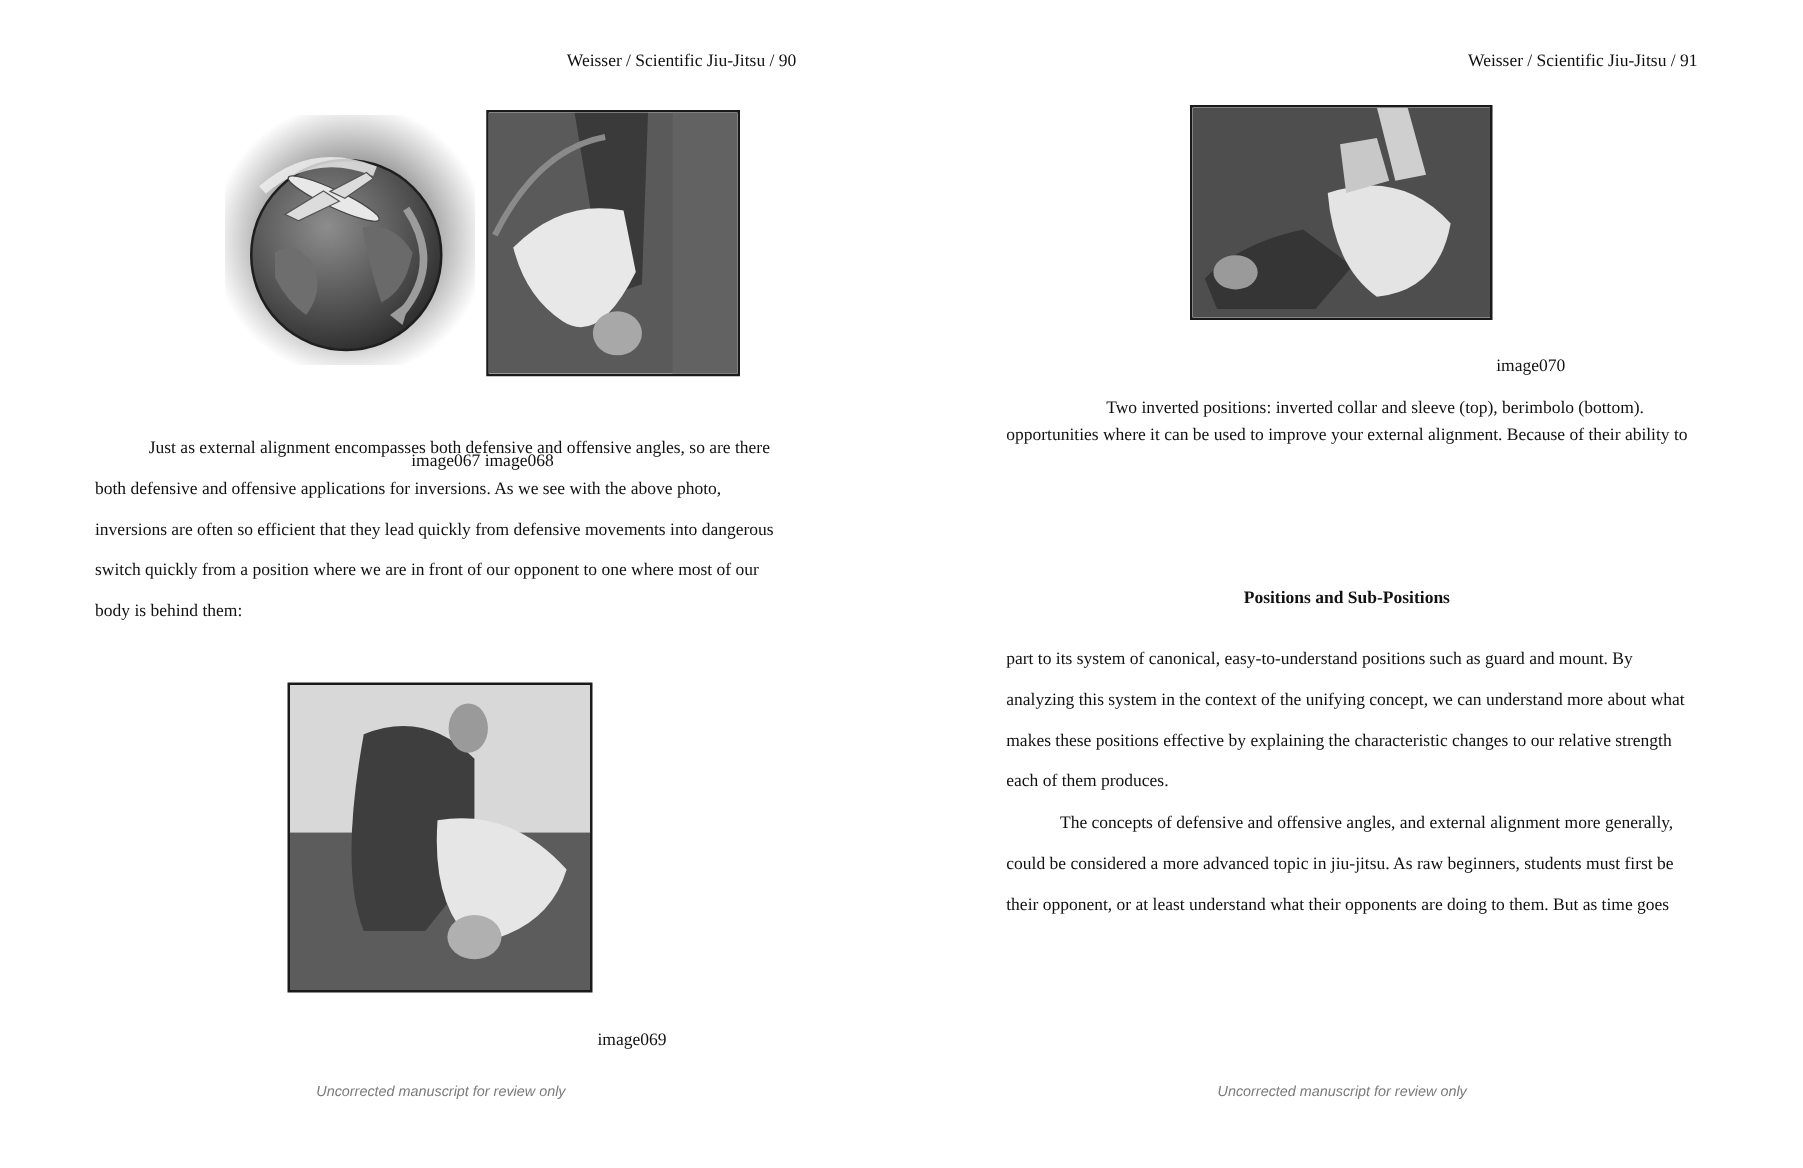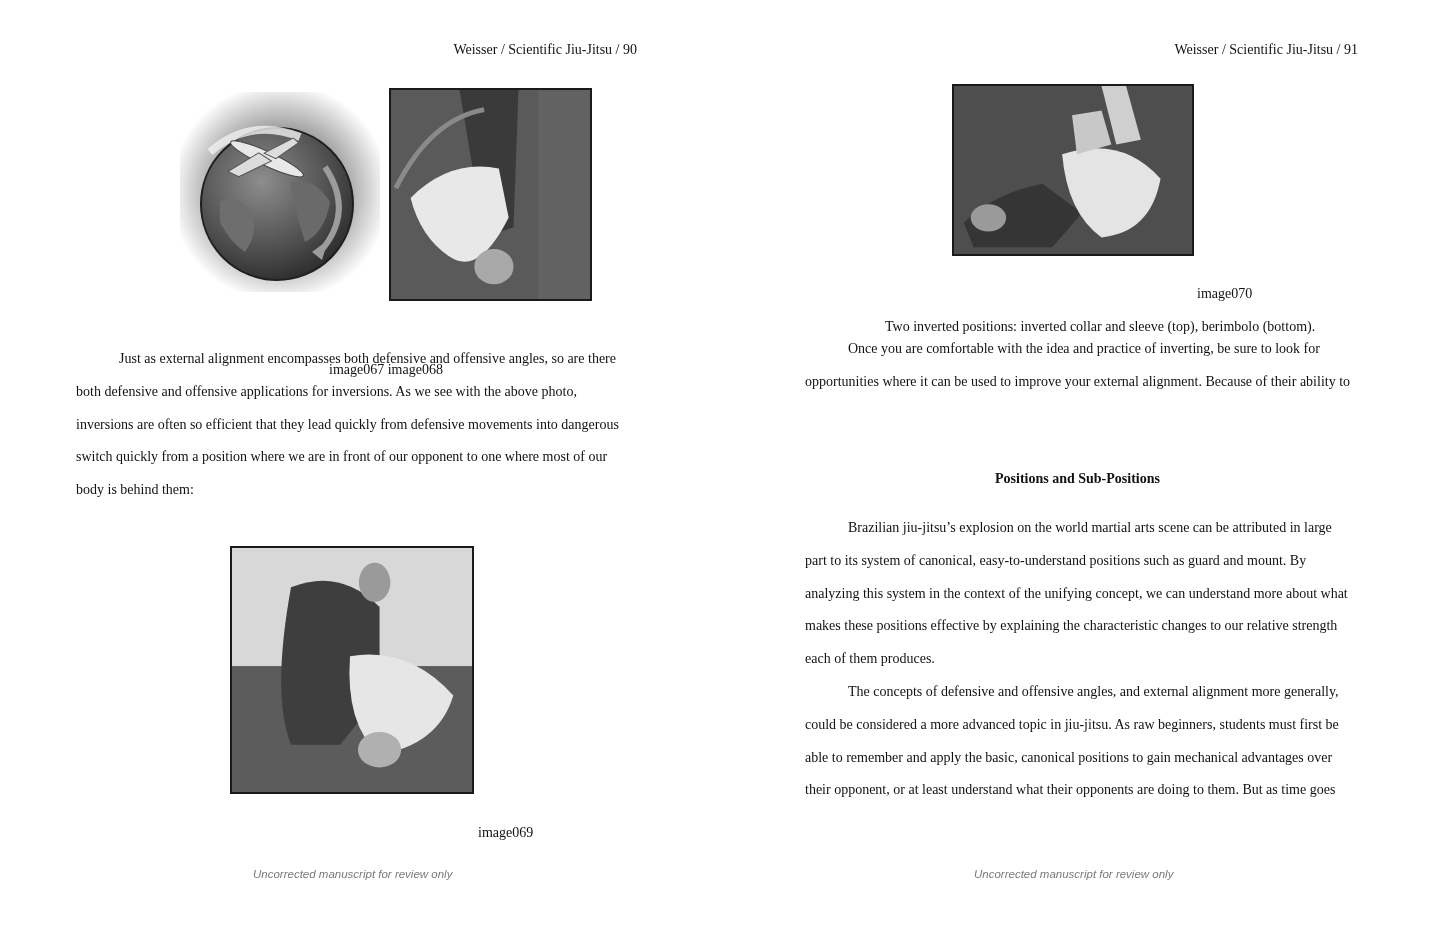--- a/index.html
+++ b/index.html
@@ -111,7 +111,6 @@
   <div class="caption" style="left:164px; top:276px;">Two inverted positions: inverted collar and sleeve (top), berimbolo (bottom).</div>
 
   <div class="para" style="left:84px; top:333px; width:556px;">
-    <span class="line indent">Once you are comfortable with the idea and practice of inverting, be sure to look for</span>
     <span class="line">opportunities where it can be used to improve your external alignment. Because of their ability to</span>
   </div>
 

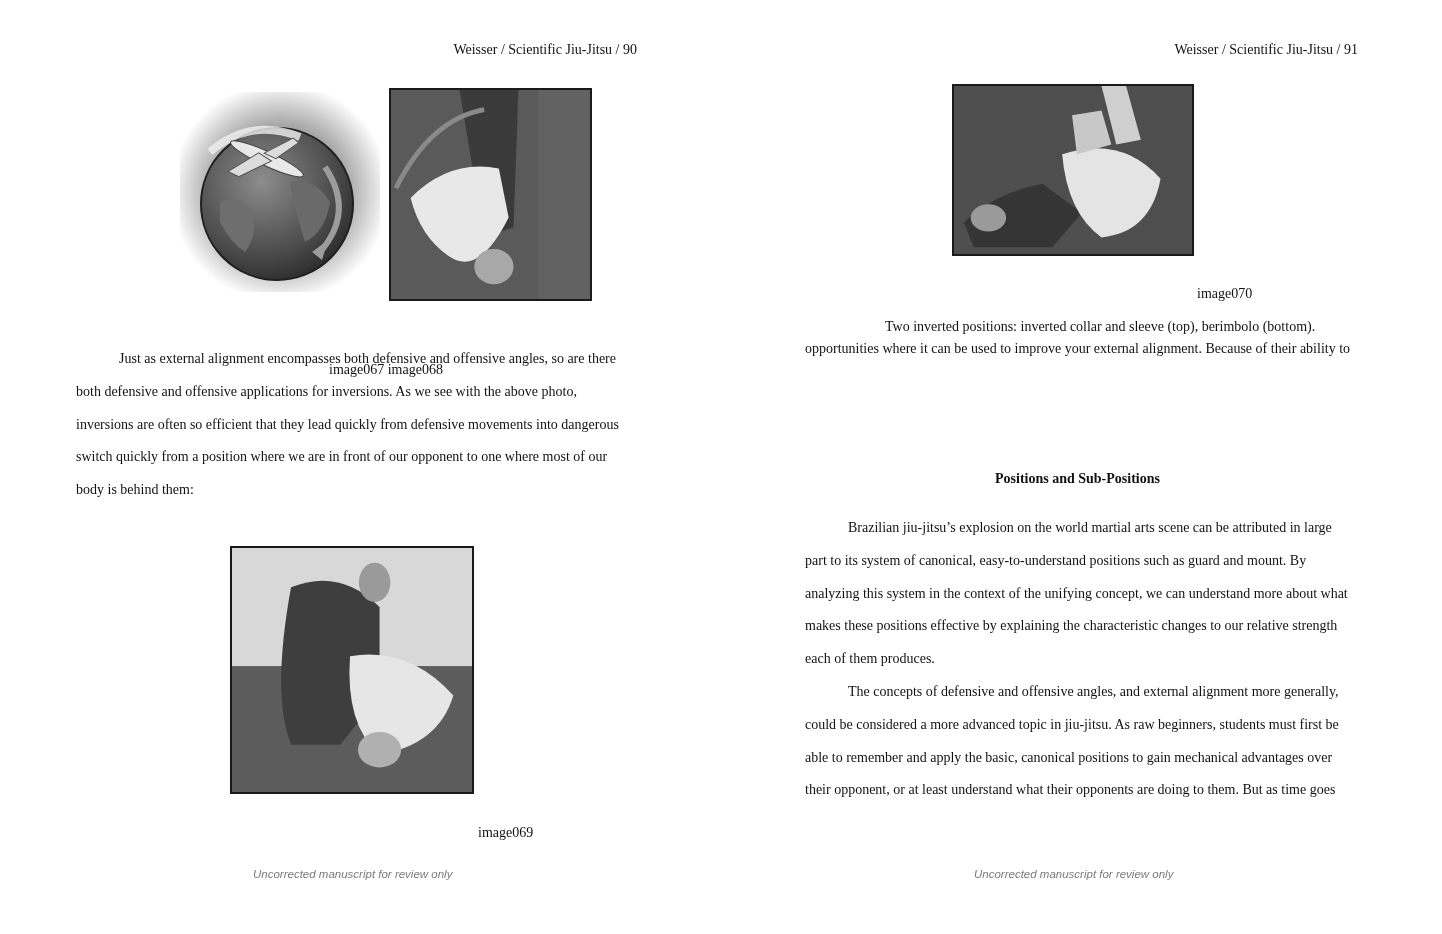--- a/index.html
+++ b/index.html
@@ -117,7 +117,6 @@
   <div class="heading" style="left:274px; top:471px;">Positions and Sub-Positions</div>
 
   <div class="para" style="left:84px; top:512px; width:556px;">
-    <span class="line indent">Brazilian jiu-jitsu’s explosion on the world martial arts scene can be attributed in large</span>
     <span class="line">part to its system of canonical, easy-to-understand positions such as guard and mount. By</span>
     <span class="line">analyzing this system in the context of the unifying concept, we can understand more about what</span>
     <span class="line">makes these positions effective by explaining the characteristic changes to our relative strength</span>

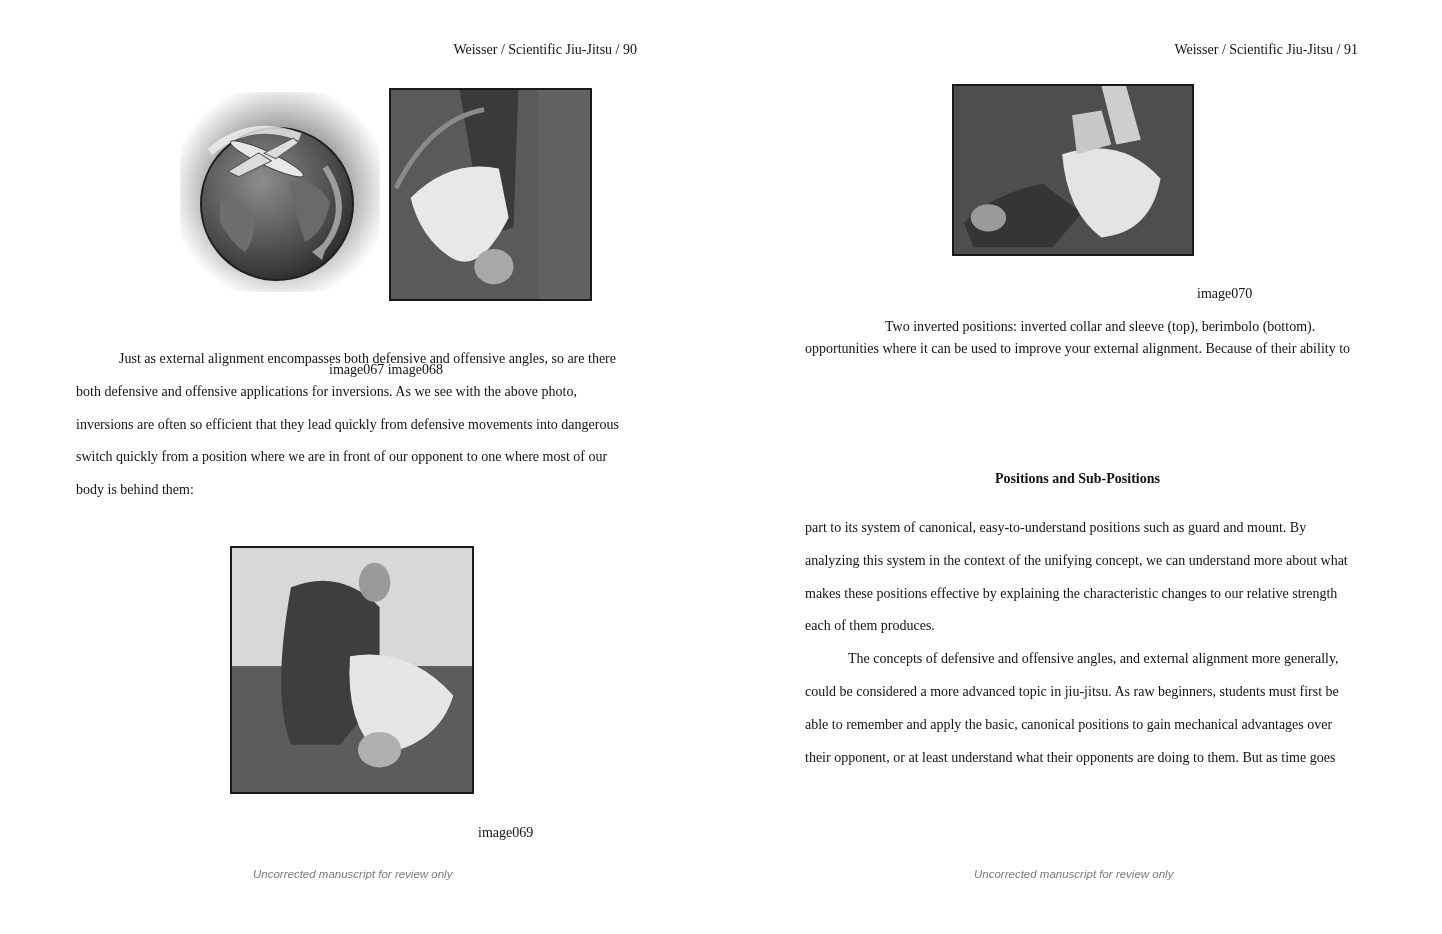--- a/index.html
+++ b/index.html
@@ -123,7 +123,6 @@
     <span class="line">each of them produces.</span>
     <span class="line indent">The concepts of defensive and offensive angles, and external alignment more generally,</span>
     <span class="line">could be considered a more advanced topic in jiu-jitsu. As raw beginners, students must first be</span>
-    <span class="line">able to remember and apply the basic, canonical positions to gain mechanical advantages over</span>
     <span class="line">their opponent, or at least understand what their opponents are doing to them. But as time goes</span>
   </div>
 

